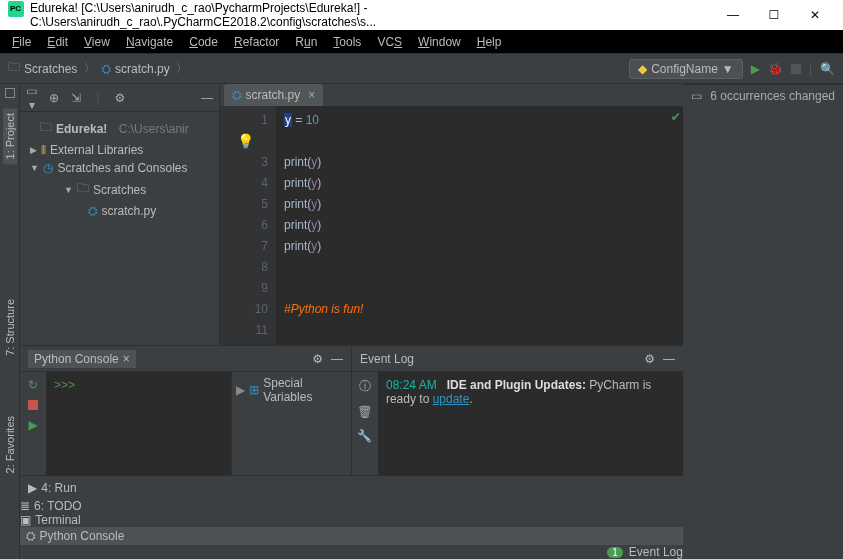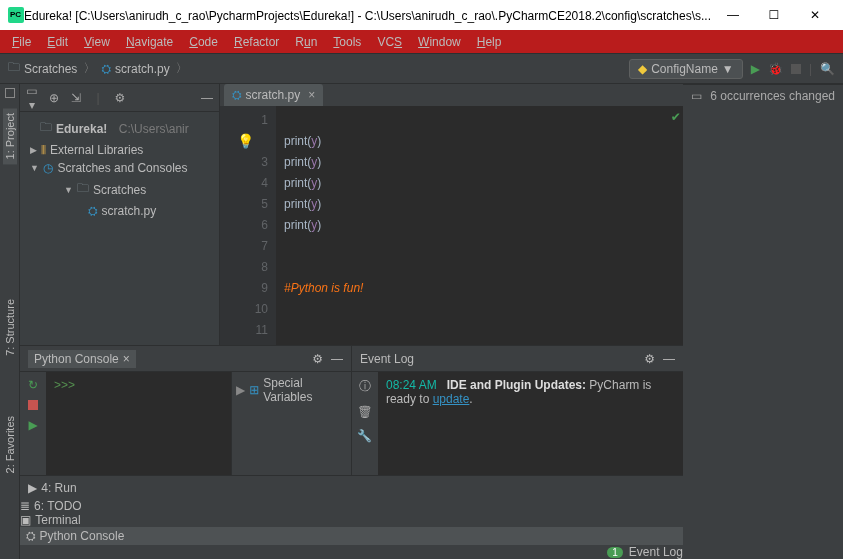--- a/index.html
+++ b/index.html
@@ -5,7 +5,7 @@
 * { margin: 0; padding: 0; box-sizing: border-box; font-family: "Segoe UI", sans-serif; font-size: 12px; }
 body { background: #3c3f41; color: #bbb; width: 843px; height: 559px; overflow: hidden; display: flex; flex-direction: column; }
 .titlebar { background: #fff; height: 30px; display: flex; align-items: center; padding: 0 8px; justify-content: space-between; }
-.titlebar-left { display: flex; align-items: flex-end; }
+.titlebar-left { display: flex; align-items: flex-start; gap: 6px; }
 .titlebar-icon { width: 16px; height: 16px; background: #21d789; border-radius: 2px; position: relative; }
 .titlebar-icon::before { content:"PC"; font-size:8px; color:#000; position:absolute; top:3px; left:2px; font-weight:bold;}
 .titlebar-title { color: #000; font-size: 12px; }

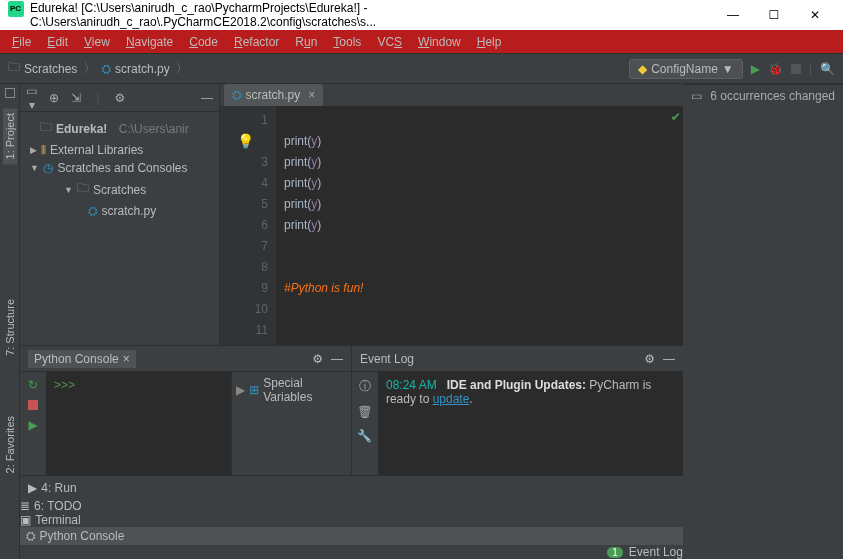--- a/index.html
+++ b/index.html
@@ -11,7 +11,7 @@
 .titlebar-title { color: #000; font-size: 12px; }
 .titlebar-btns { display: flex; gap:1px;}
 .titlebar-btn { width: 40px; height: 28px; display: flex; align-items: center; justify-content: center; color: #000; }
-.menubar { background: #b91c1c; height: 24px; display: flex; align-items: center; padding: 0 4px; border-bottom: 1px solid #2d2f30; }
+.menubar { background: #000000; height: 24px; display: flex; align-items: center; padding: 0 4px; border-bottom: 1px solid #2d2f30; }
 .menu-item { padding: 4px 8px; color: #bbb; cursor: pointer; }
 .menu-item u { text-decoration: underline; }
 .navbar { background: #3c3f41; height: 30px; display: flex; align-items: center; justify-content: space-between; padding: 0 8px; border-bottom: 1px solid #2d2f30; }

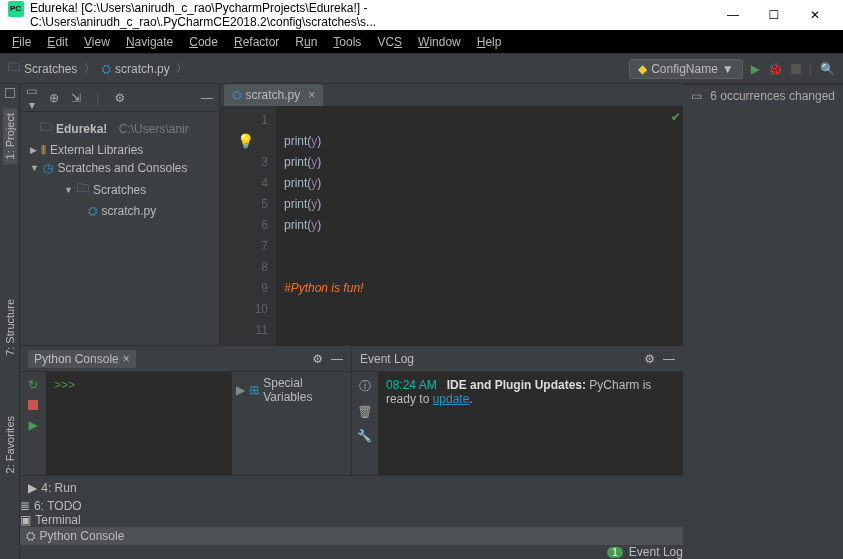--- a/index.html
+++ b/index.html
@@ -209,6 +209,7 @@
             <div>12</div>
           </div>
           <div class="code">
+            <div><span class="sel">y</span><span> = </span><span class="num">10</span></div>
             <div>&nbsp;</div>
             <div><span class="fn">print</span><span>(</span><span class="var">y</span><span>)</span></div>
             <div><span class="fn">print</span><span>(</span><span class="var">y</span><span>)</span></div>

